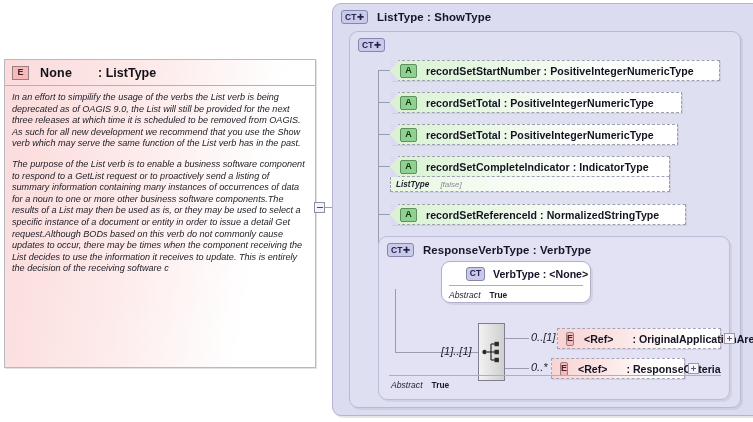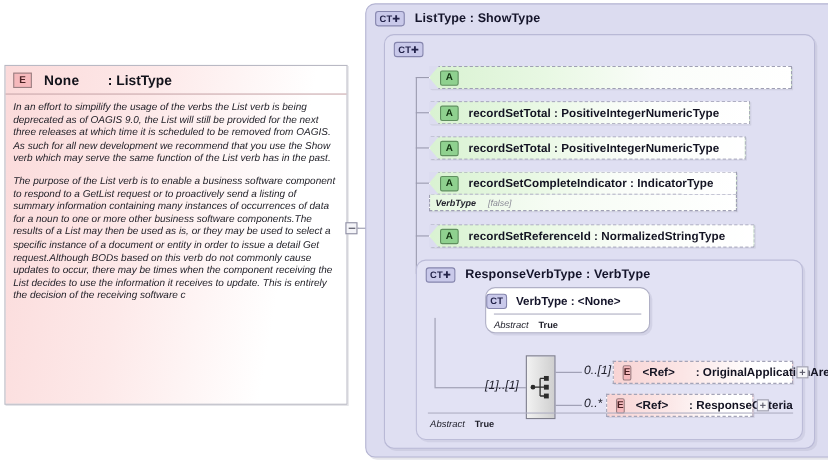--- a/index.html
+++ b/index.html
@@ -231,6 +231,7 @@
       <div class="attr" style="left:40px;top:28px;width:330px;">
         <span class="notch"></span>
         <span class="badge badge-a">A</span>
+        <span class="attr-txt">recordSetStartNumber : PositiveIntegerNumericType</span>
       </div>
 
       <div class="attr" style="left:40px;top:60px;width:292px;">

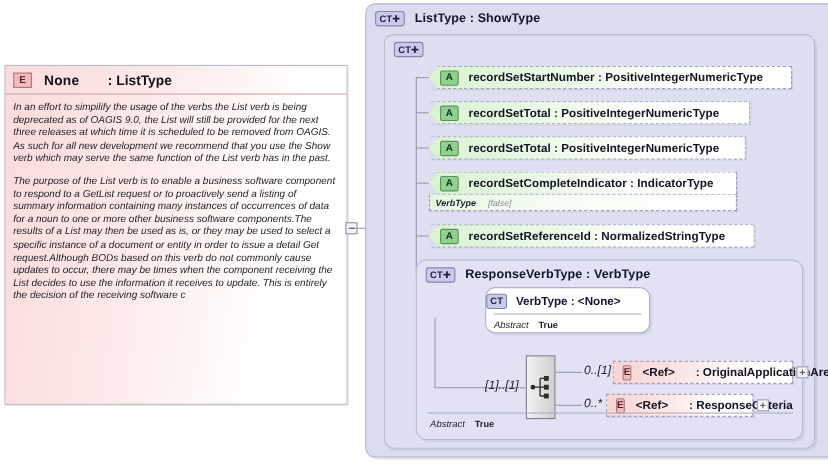--- a/index.html
+++ b/index.html
@@ -252,7 +252,7 @@
         <span class="attr-txt">recordSetCompleteIndicator : IndicatorType</span>
       </div>
       <div class="facet" style="left:40px;top:145px;width:280px;">
-        <span class="facet-name">VerbType</span>
+        <span class="facet-name">ListType</span>
         <span class="facet-val">[false]</span>
       </div>
 

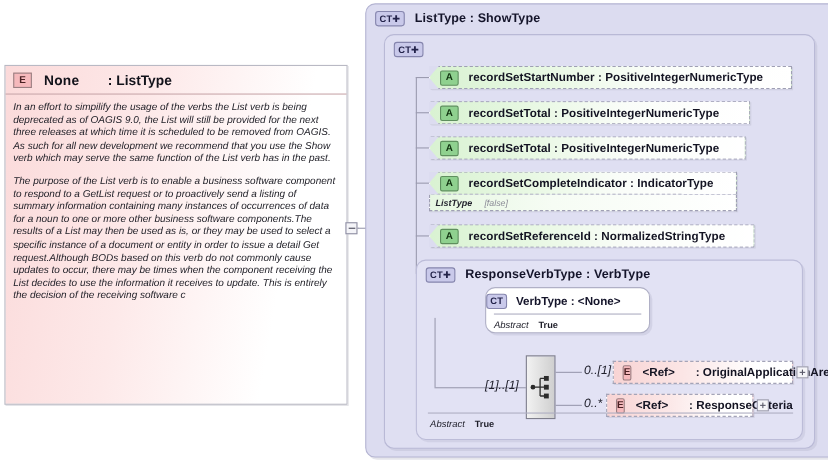--- a/index.html
+++ b/index.html
@@ -131,7 +131,7 @@
     background:#ffffff;border:1px solid #b0b0c6;border-radius:9px;
     box-shadow:2px 2px 0 rgba(150,150,175,.20);box-sizing:border-box;
   }
-  .vt-hdr{display:flex;align-items:center;height:23px;padding-left:0;}
+  .vt-hdr{display:flex;align-items:center;height:23px;padding-left:24px;}
   .vt-txt{font-size:10.6px;font-weight:bold;color:#14142a;margin-left:8px;}
   .vt-rule{height:1px;background:#aeaec2;margin:0 7px;}
   .vt-abs{display:flex;align-items:center;height:17px;padding-left:7px;}

